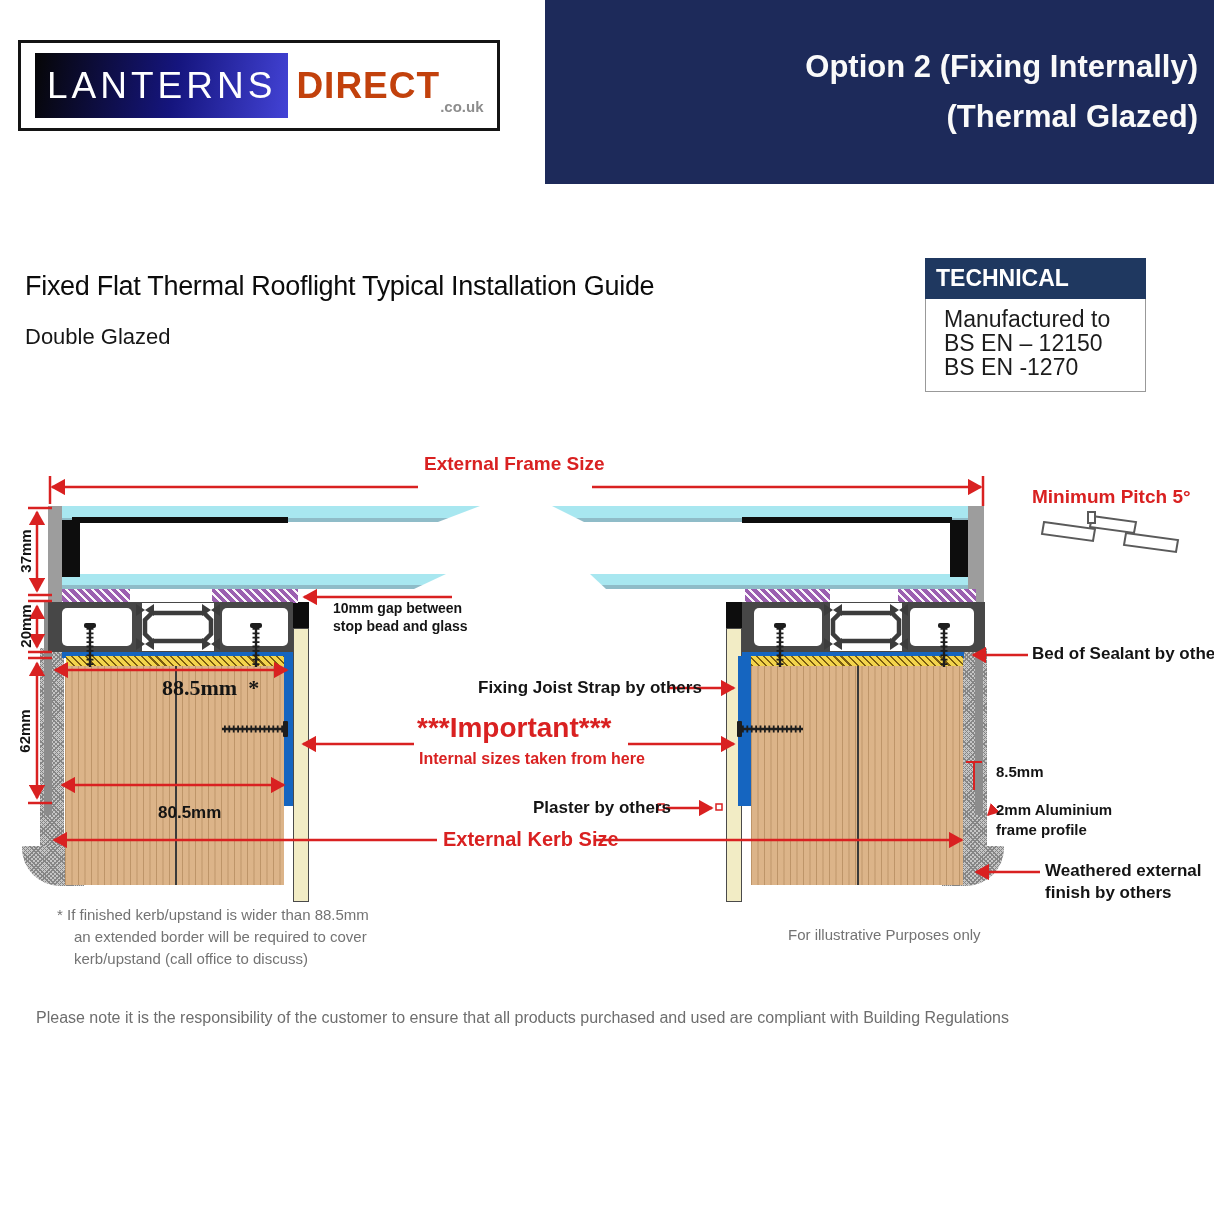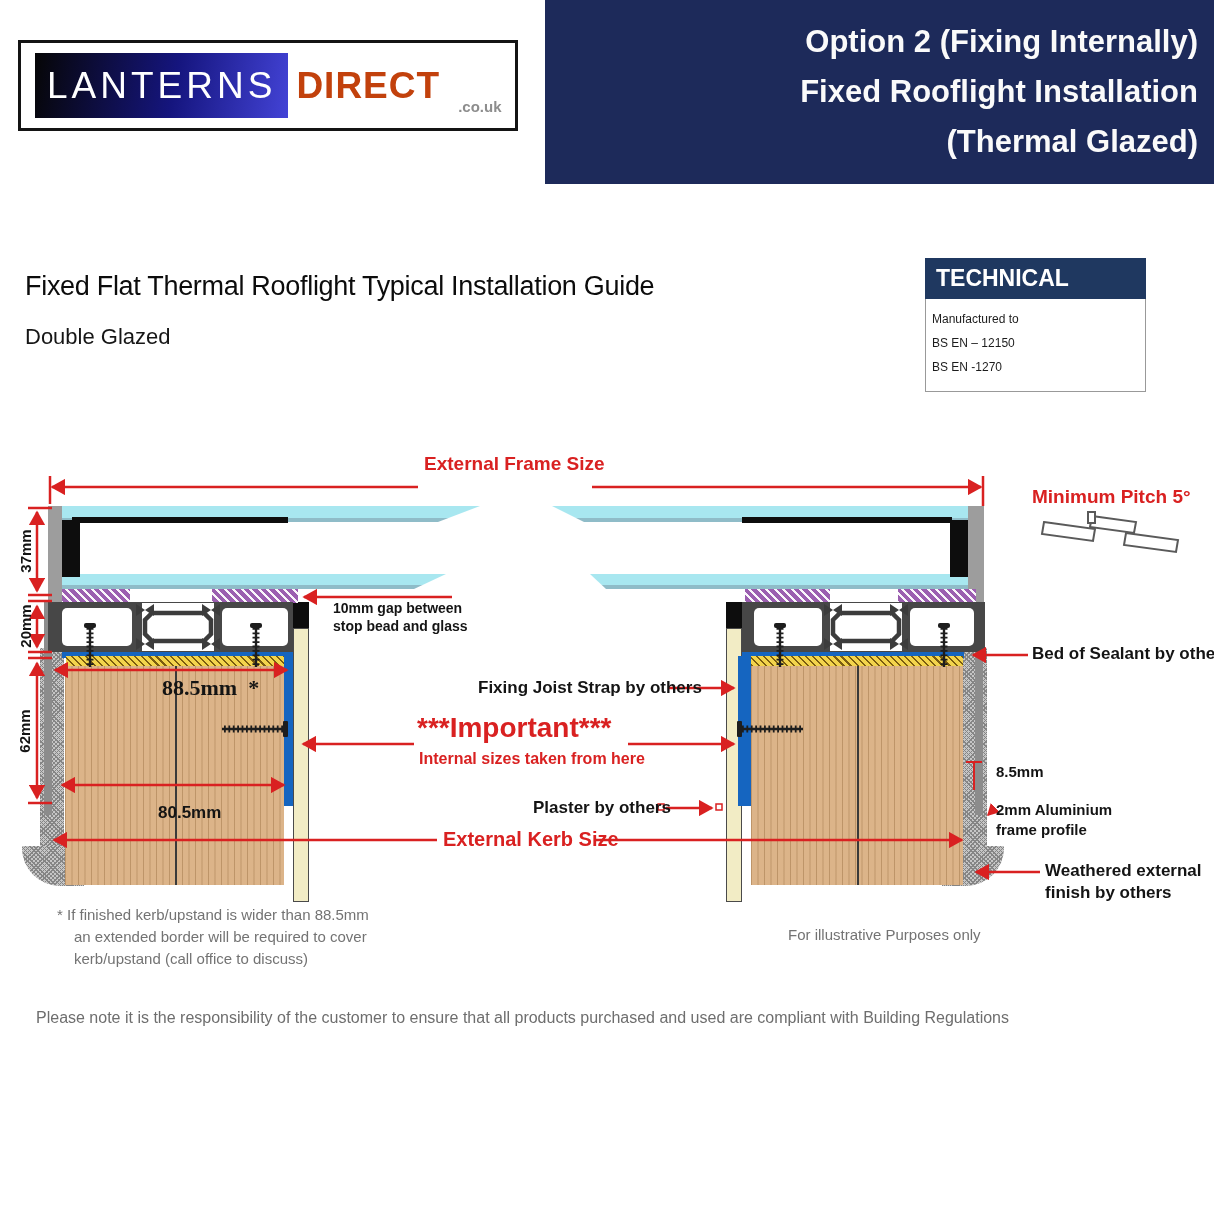--- a/index.html
+++ b/index.html
@@ -16,7 +16,7 @@
              color:#fff;font-size:37px;letter-spacing:4px;font-weight:400;
              padding:14px 12px;line-height:1;}
   .logo-direct{font-size:37px;font-weight:800;color:#c2410c;margin-left:8px;letter-spacing:1px;line-height:1;}
-  .logo-tld{font-size:15px;font-weight:700;color:#8d8d8d;align-self:flex-end;margin:0 0 3px 18px;}
+  .logo-tld{font-size:15px;font-weight:700;color:#8d8d8d;align-self:flex-end;margin:0 0 3px 0;}
   .page-title{left:25px;top:271px;font-size:27px;font-weight:400;color:#0c0c0c;letter-spacing:-0.3px;}
   .page-subtitle{left:25px;top:324px;font-size:22px;color:#161616;}
   .tech{left:925px;top:258px;width:221px;}

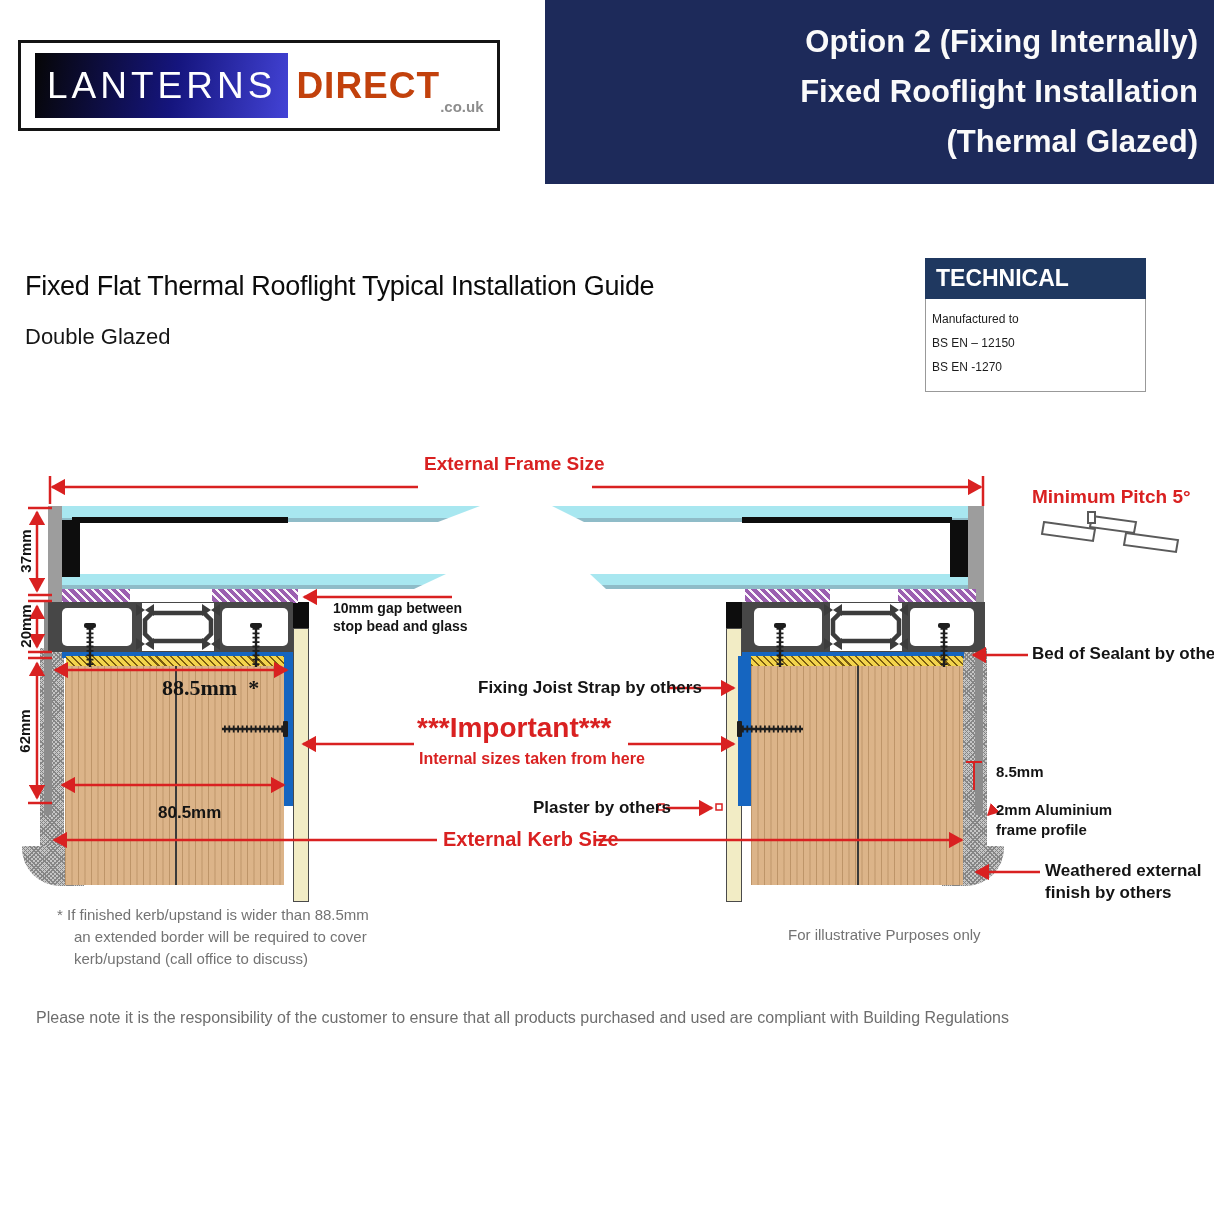--- a/index.html
+++ b/index.html
@@ -55,7 +55,6 @@
 
 <div class="abs banner">
   <div>Option 2 (Fixing Internally)</div>
-  <div>Fixed Rooflight Installation</div>
   <div>(Thermal Glazed)</div>
 </div>
 

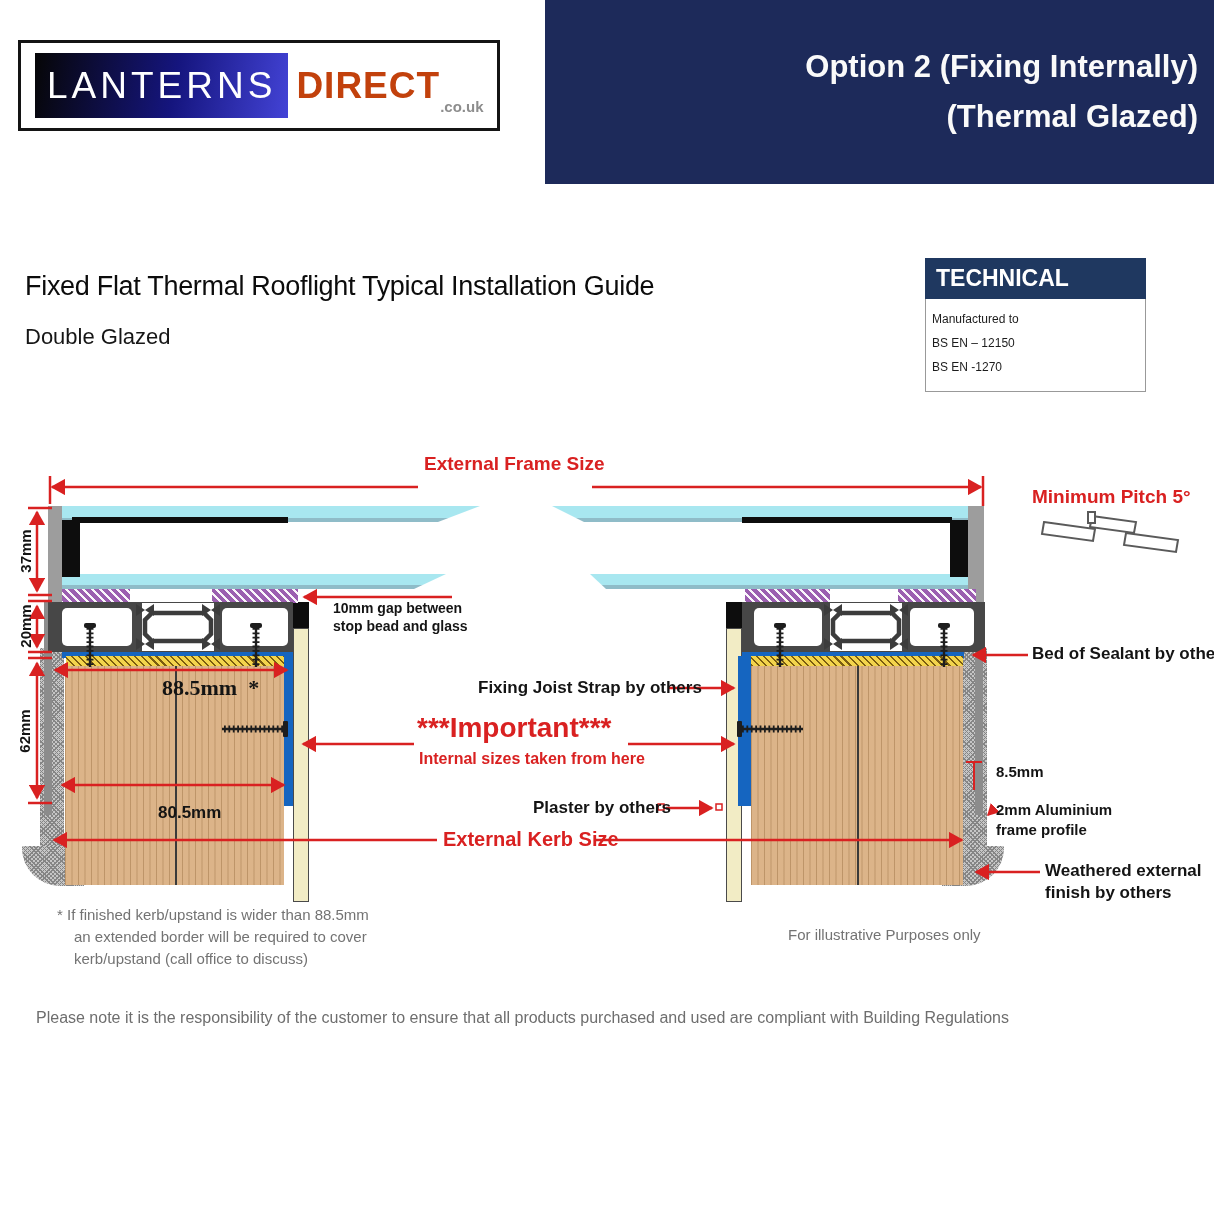--- a/index.html
+++ b/index.html
@@ -21,8 +21,8 @@
   .page-subtitle{left:25px;top:324px;font-size:22px;color:#161616;}
   .tech{left:925px;top:258px;width:221px;}
   .tech-head{background:#1f3860;color:#fff;font-size:23px;font-weight:700;padding:7px 11px;}
-  .tech-body{border:1.5px solid #999;border-top:none;padding:8px 10px 12px 6px;
-             font-size:12px;line-height:24px;color:#1c1c1c;background:#fff;}
+  .tech-body{border:1.5px solid #999;border-top:none;padding:8px 10px 12px 18px;
+             font-size:23px;line-height:24px;color:#1c1c1c;background:#fff;}
   
   .stipple{background-color:#c6c6c6;
      background-image:repeating-linear-gradient(45deg,#858585 0 1px,transparent 1px 3px),

